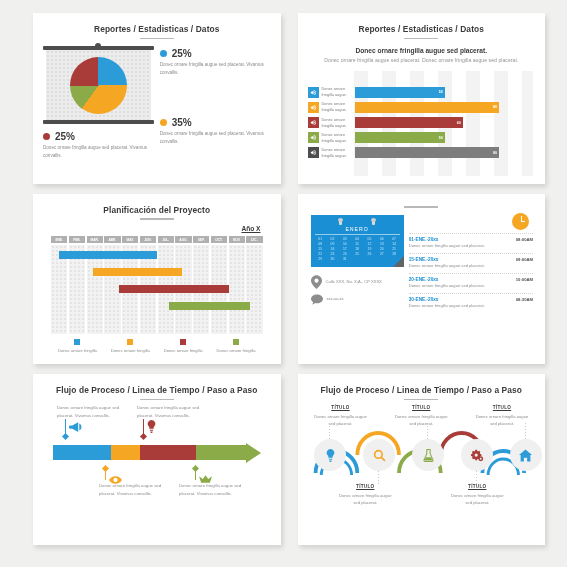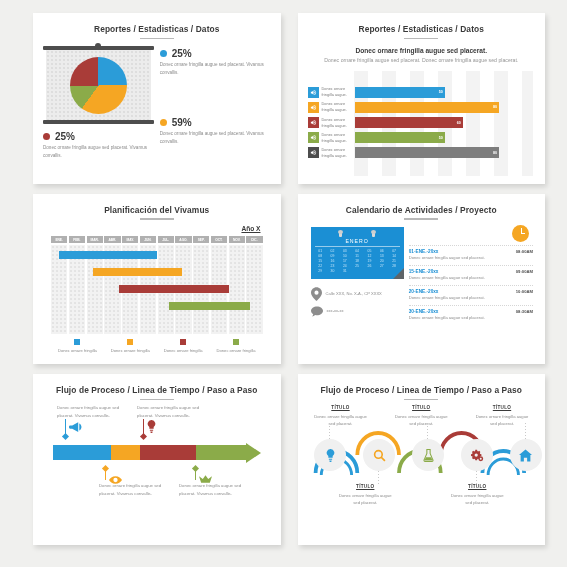--- a/index.html
+++ b/index.html
@@ -187,7 +187,7 @@
         <div class="leg-item">
           <div class="leg-head">
             <span class="dot" style="background:#f5a623"></span>
-            <span class="leg-pct">59%</span>
+            <span class="leg-pct">35%</span>
           </div>
           <div class="leg-txt">Donec ornare fringilla augue sed placerat. Vivamus convallis.</div>
         </div>

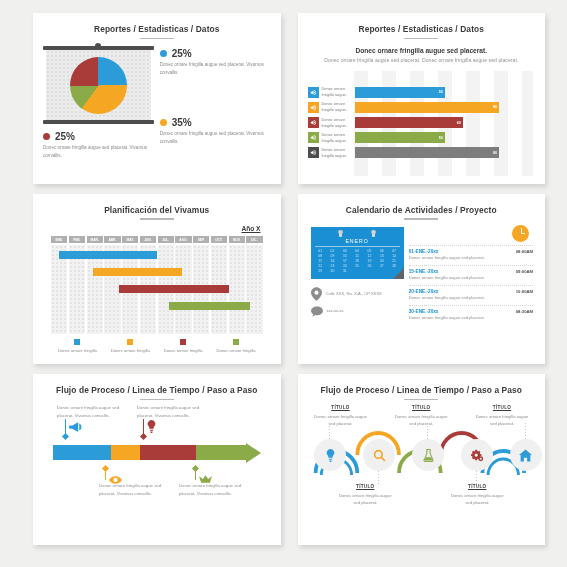--- a/index.html
+++ b/index.html
@@ -276,7 +276,7 @@
   </div>
 
   <div class="card">
-    <div class="card-title">Planificación del Vivamus</div>
+    <div class="card-title">Planificación del Proyecto</div>
     <div class="title-rule"></div>
     <div class="p3-year">Año X</div>
     <div class="p3-wrap">

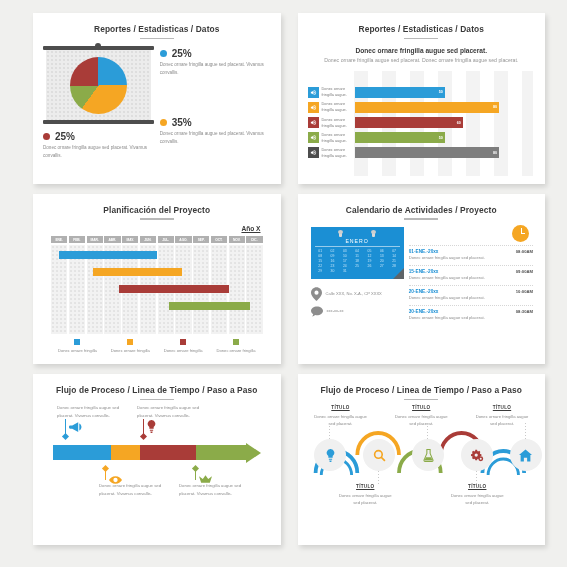--- a/index.html
+++ b/index.html
@@ -336,7 +336,6 @@
   </div>
 
   <div class="card">
-    <div class="card-title">Calendario de Actividades / Proyecto</div>
     <div class="title-rule"></div>
     <div class="p4-body">
       <div class="p4-left">

